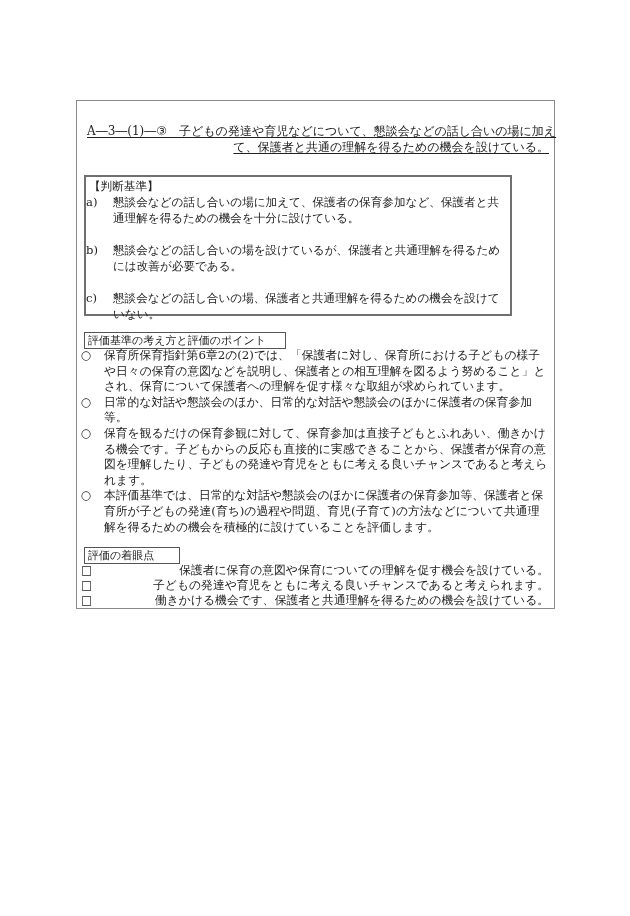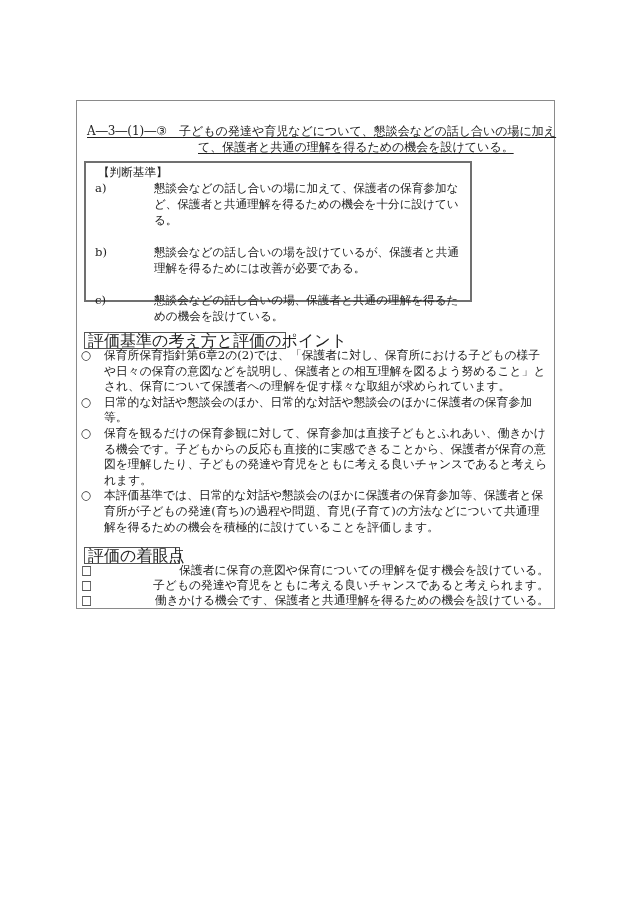--- a/index.html
+++ b/index.html
@@ -10,7 +10,7 @@
     .title { position: absolute; left: 10px; top: 22px; width: 462px; font-size: 12px; line-height: 16px; }
     .title-line { display: block; text-decoration: underline; text-underline-offset: 2px; white-space: nowrap; }
     .title-line.l1 { text-align: center; text-decoration: underline; }
-    .title-line.l2 { text-align: left; padding-left: 111px; }
+    .title-line.l2 { text-align: right; padding-left: 111px; }
     .criteria-box { position: absolute; left: 7px; top: 60px; width: 388px; height: 141px;
       border: 2px solid #707070; box-sizing: border-box; padding: 1px 4px 0 9px; font-size: 11.6px; line-height: 16px; }
     .criteria-heading { display: block; padding-left: 3px; }

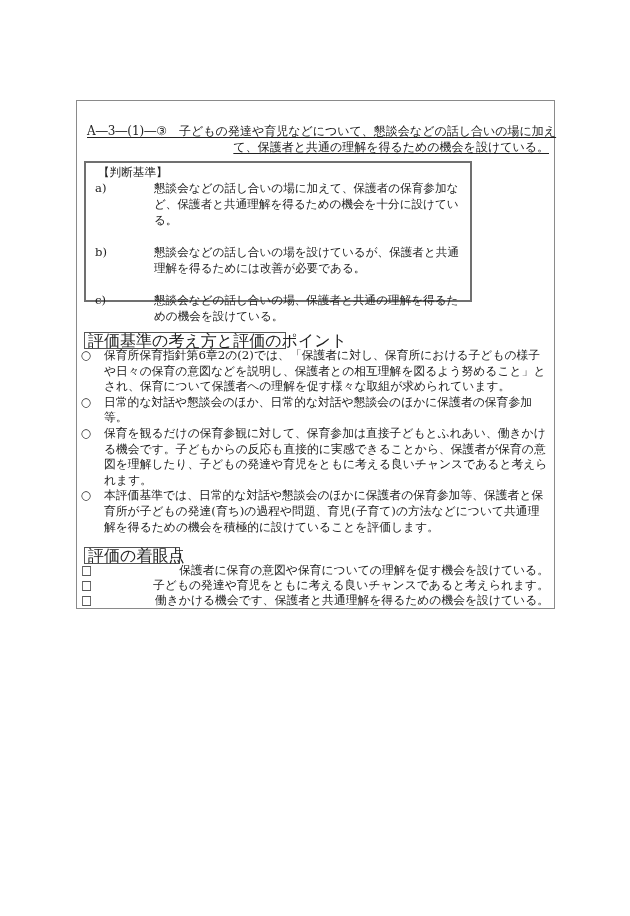--- a/index.html
+++ b/index.html
@@ -11,8 +11,8 @@
     .title-line { display: block; text-decoration: underline; text-underline-offset: 2px; white-space: nowrap; }
     .title-line.l1 { text-align: center; text-decoration: underline; }
     .title-line.l2 { text-align: right; padding-left: 111px; }
-    .criteria-box { position: absolute; left: 7px; top: 60px; width: 388px; height: 141px;
-      border: 2px solid #707070; box-sizing: border-box; padding: 1px 4px 0 9px; font-size: 11.6px; line-height: 16px; }
+    .criteria-box { position: absolute; left: 7px; top: 74px; width: 428px; height: 141px;
+      border: 2px solid #707070; box-sizing: border-box; padding: 1px 4px 0 0; font-size: 11.6px; line-height: 16px; }
     .criteria-heading { display: block; padding-left: 3px; }
     .crit-item { display: flex; margin-bottom: 16px; }
     .crit-item:last-child { margin-bottom: 0; }

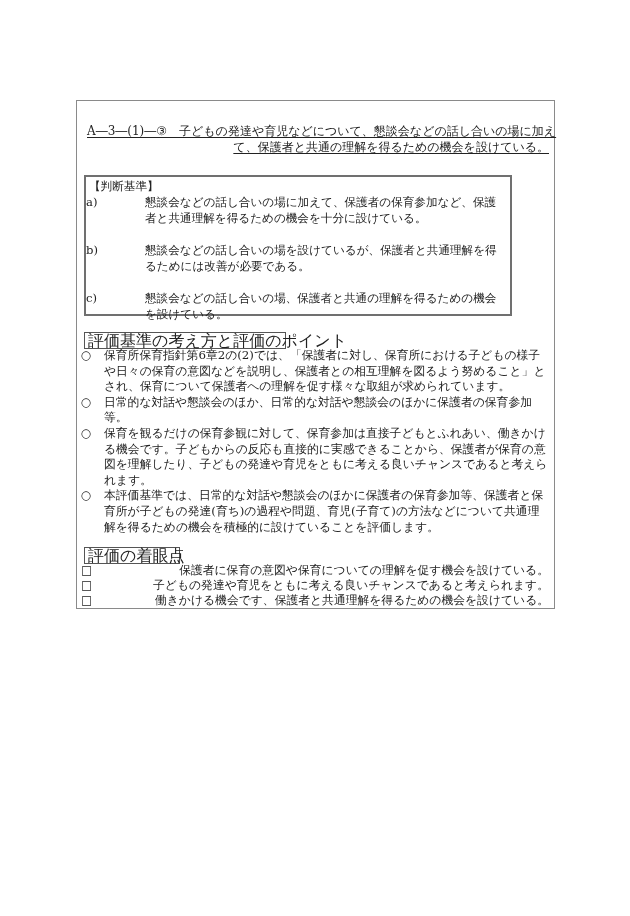--- a/index.html
+++ b/index.html
@@ -17,7 +17,7 @@
     .crit-item { display: flex; margin-bottom: 16px; }
     .crit-item:last-child { margin-bottom: 0; }
     .crit-mark { width: 27px; flex: 0 0 27px; }
-    .crit-text { flex: 1; margin-left: 32px; }
+    .crit-text { flex: 1; }
     .section-label { position: absolute; left: 7px; border: 1px solid #555; padding: 0 3px;
       font-size: 16px; line-height: 15px; white-space: nowrap; box-sizing: border-box; }
     .label-points { top: 231px; width: 202px; }

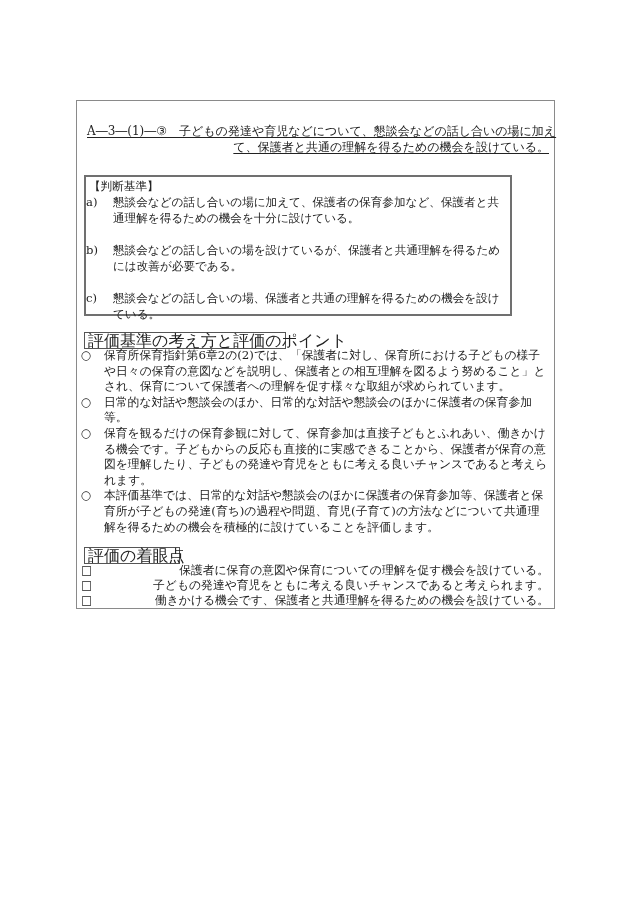--- a/index.html
+++ b/index.html
@@ -53,7 +53,7 @@
     </div>
     <div class="crit-item">
       <span class="crit-mark">c)</span>
-      <span class="crit-text">懇談会などの話し合いの場、保護者と共通の理解を得るための機会を設けている。</span>
+      <span class="crit-text">懇談会などの話し合いの場、保護者と共通理解を得るための機会を設けていない。</span>
     </div>
   </div>
 

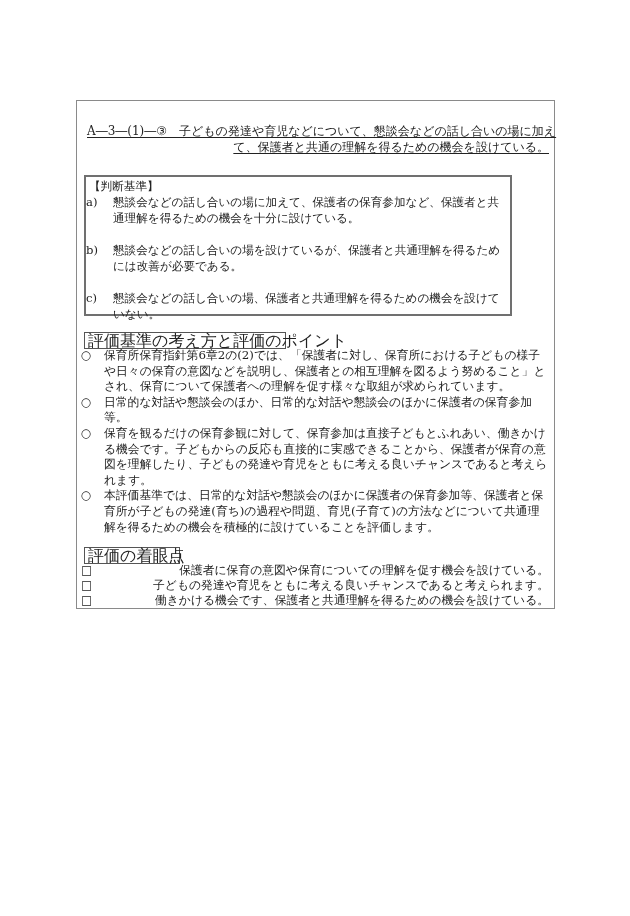--- a/index.html
+++ b/index.html
@@ -19,7 +19,7 @@
     .crit-mark { width: 27px; flex: 0 0 27px; }
     .crit-text { flex: 1; }
     .section-label { position: absolute; left: 7px; border: 1px solid #555; padding: 0 3px;
-      font-size: 16px; line-height: 15px; white-space: nowrap; box-sizing: border-box; }
+      font-size: 11px; line-height: 15px; white-space: nowrap; box-sizing: border-box; }
     .label-points { top: 231px; width: 202px; }
     .label-focus { top: 446px; width: 96px; }
     .points-list { position: absolute; left: 4px; top: 247px; width: 468px; font-size: 11.8px; line-height: 15.6px; }

